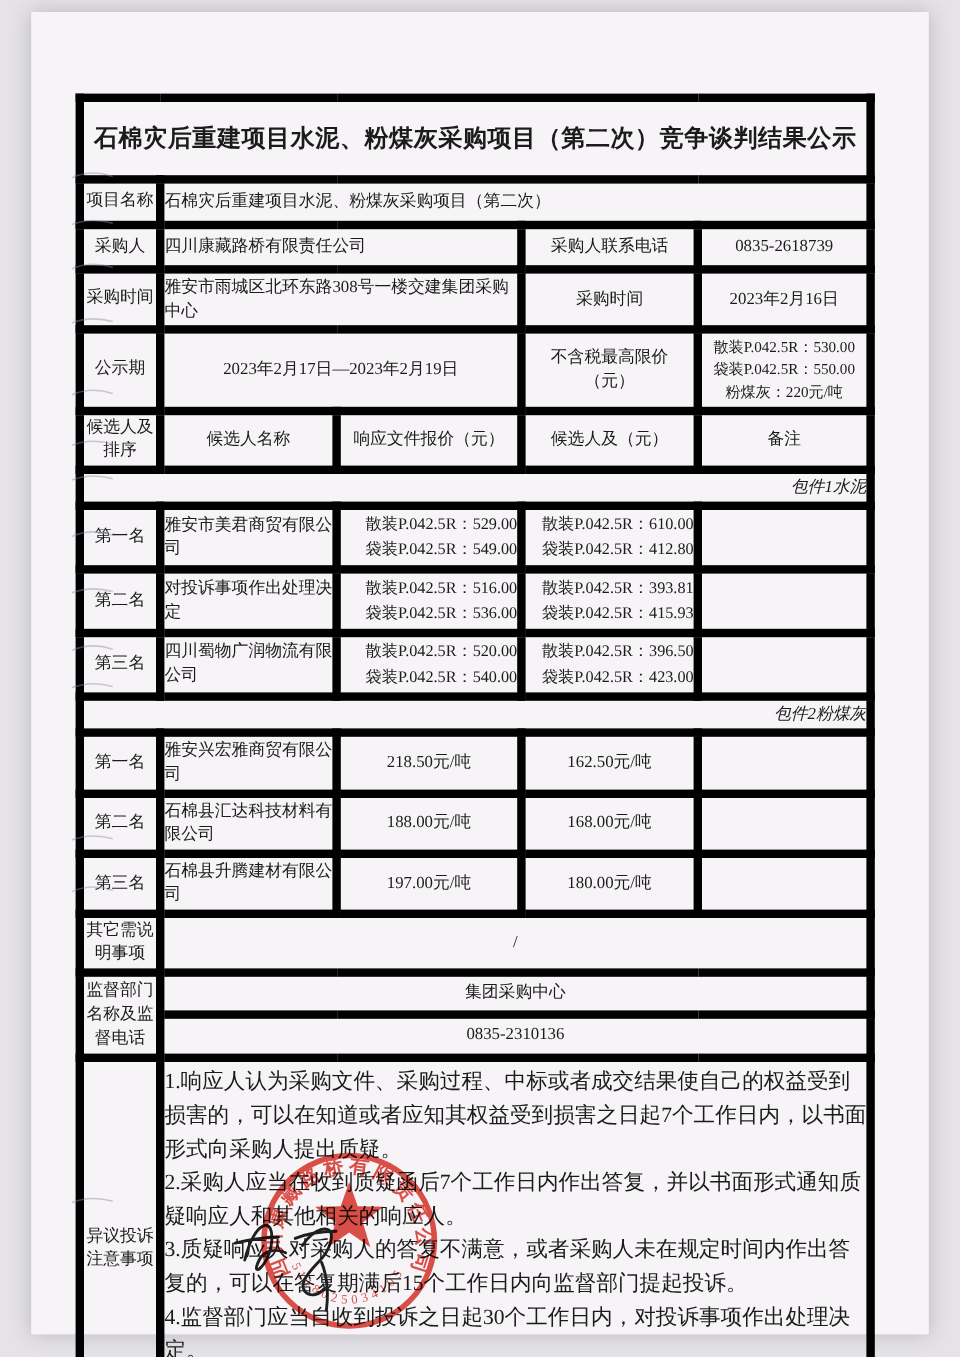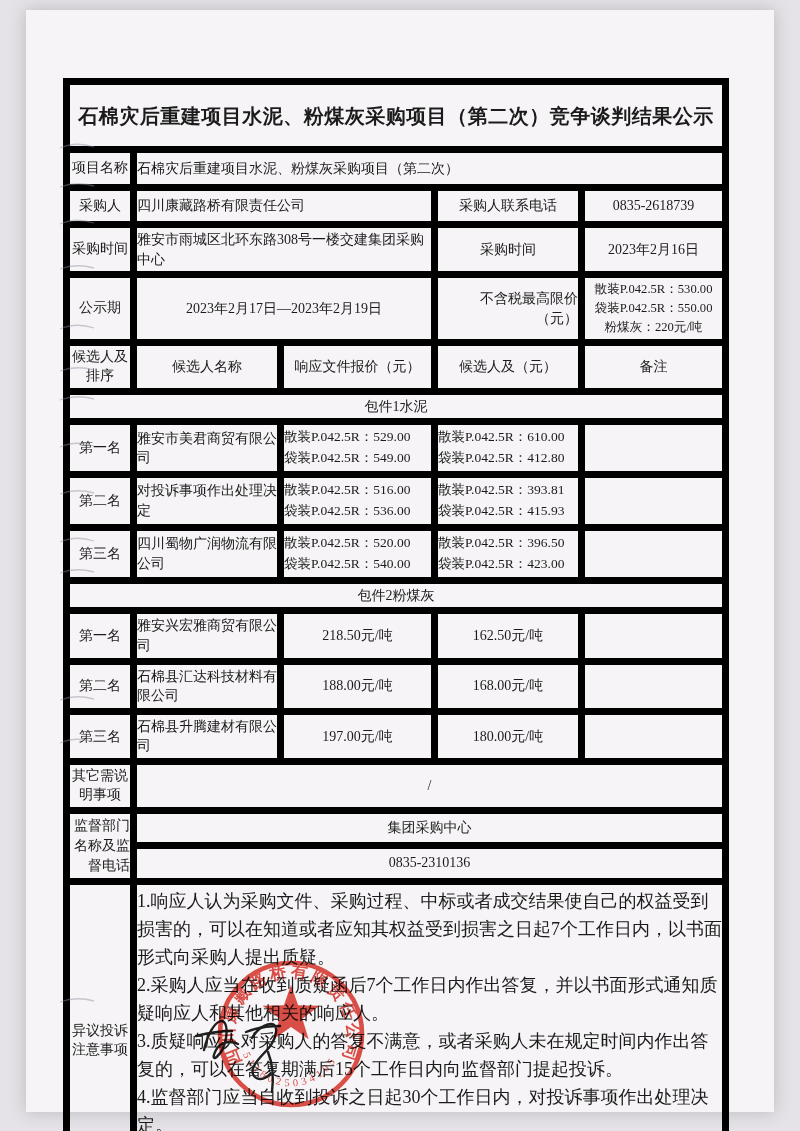--- a/index.html
+++ b/index.html
@@ -33,7 +33,7 @@
     padding:6px 10px;
   }
   td.lbl{padding:2px 4px;line-height:1.35;text-align:center;}
-  td.lbl-c{padding:2px 2px;line-height:1.4;text-align:right;}
+  td.lbl-c{padding:2px 2px;line-height:1.4;text-align:center;}
   td.price{font-size:13.5px;line-height:1.55;padding-left:8px;text-align:left;margin-top:39px;}
   td.maxprice{font-size:12.6px;line-height:1.5;padding:2px 3px 2px 5px;text-align:center;}
   td.complaint-cell{

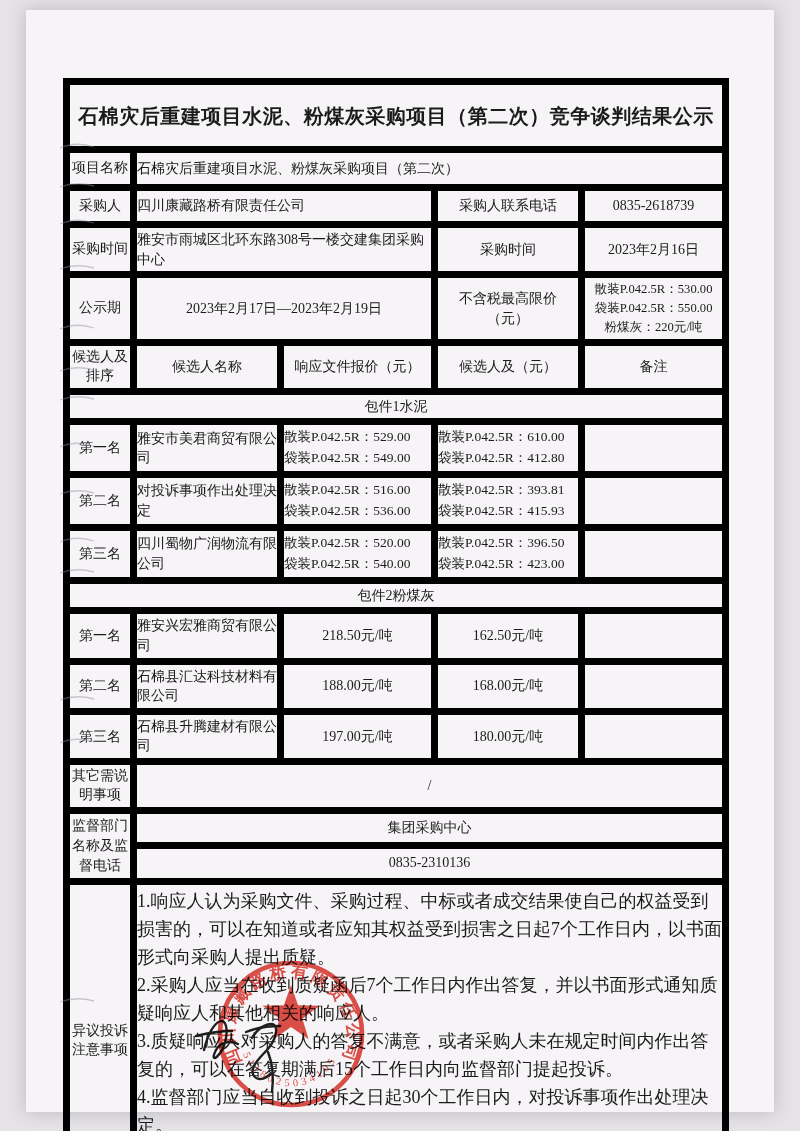--- a/index.html
+++ b/index.html
@@ -40,7 +40,7 @@
     font-size:18px;line-height:1.56;padding:6px 9px;text-align:left;
     vertical-align:middle;
   }
-  td.pkg{text-align:center;}
+  td.pkg{text-align:right;font-style:italic;}
   td.sign-cell{padding-left:8px;}
   
   svg.stamp{

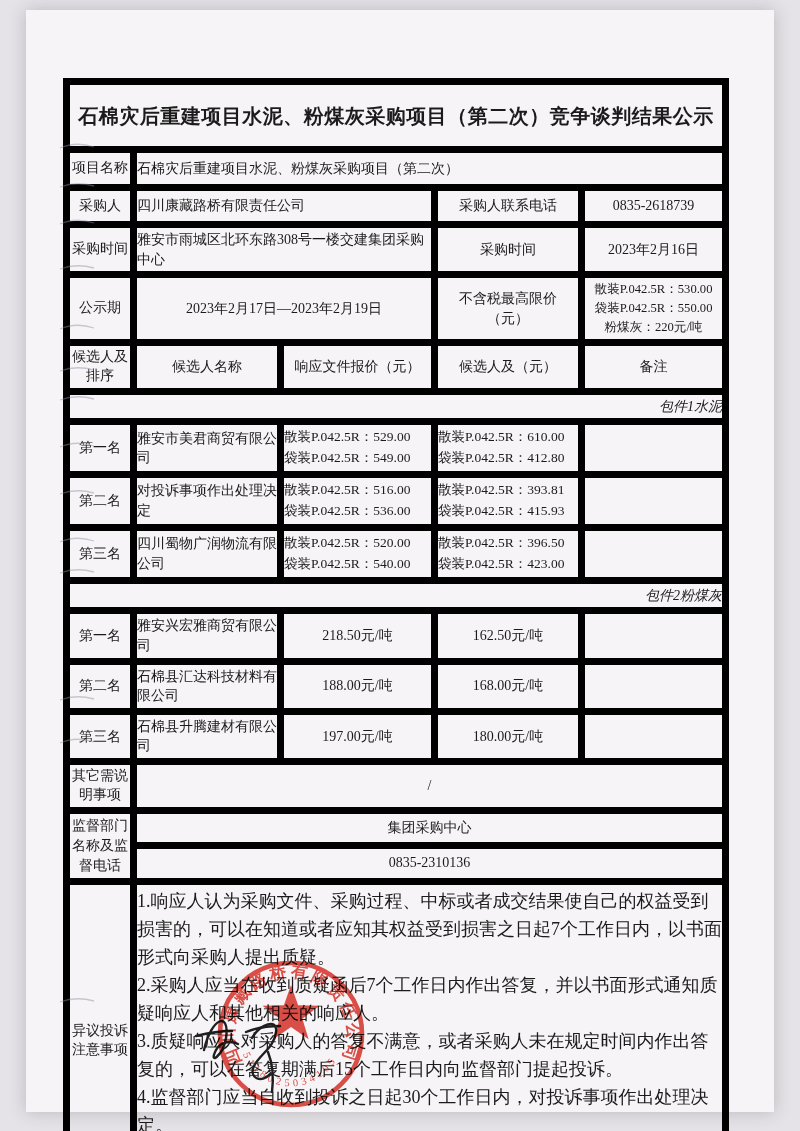--- a/index.html
+++ b/index.html
@@ -34,7 +34,7 @@
   }
   td.lbl{padding:2px 4px;line-height:1.35;text-align:center;}
   td.lbl-c{padding:2px 2px;line-height:1.4;text-align:center;}
-  td.price{font-size:13.5px;line-height:1.55;padding-left:8px;text-align:left;margin-top:39px;}
+  td.price{font-size:13.5px;line-height:1.55;padding-left:8px;text-align:right;margin-top:39px;}
   td.maxprice{font-size:12.6px;line-height:1.5;padding:2px 3px 2px 5px;text-align:center;}
   td.complaint-cell{
     font-size:18px;line-height:1.56;padding:6px 9px;text-align:left;

